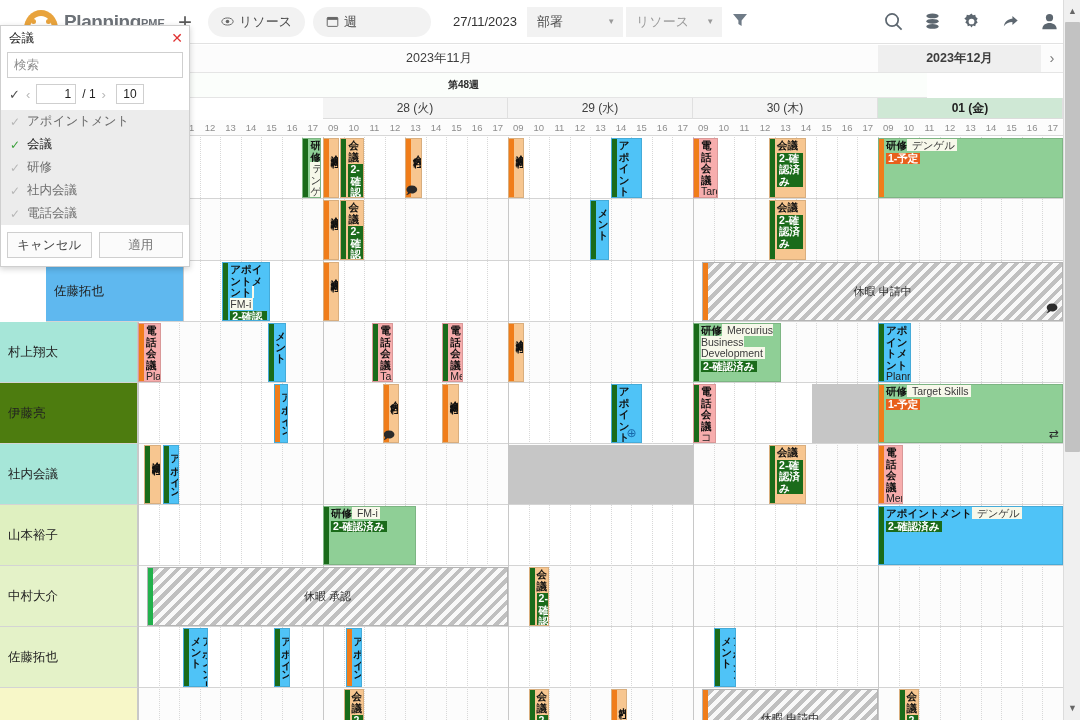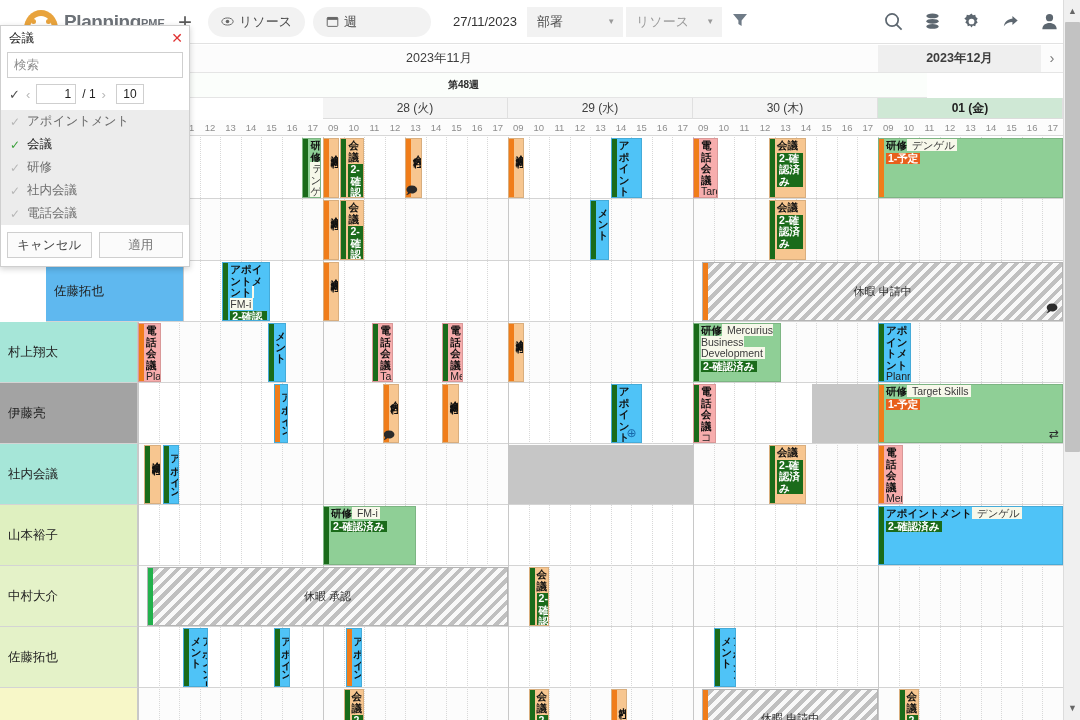--- a/index.html
+++ b/index.html
@@ -347,7 +347,7 @@
         <div class="res-cell" style="top: 185px; height: 61px; background: rgb(166, 230, 216);">
           <span>村上翔太</span>
         </div>
-        <div class="res-cell" style="top: 246px; height: 61px; background: #a3a3a3;">
+        <div class="res-cell" style="top: 246px; height: 61px; background: #4d7c0f;">
           <span>伊藤亮</span>
         </div>
         <div class="res-cell" style="top: 307px; height: 61px; background: rgb(166, 230, 216);">

